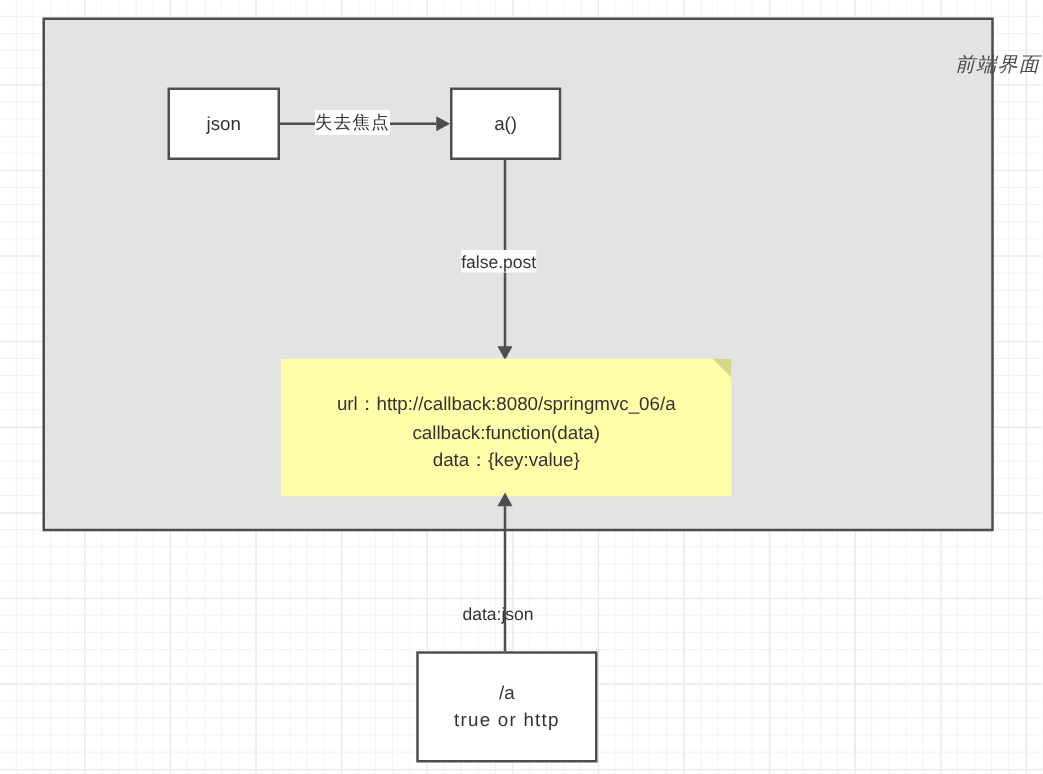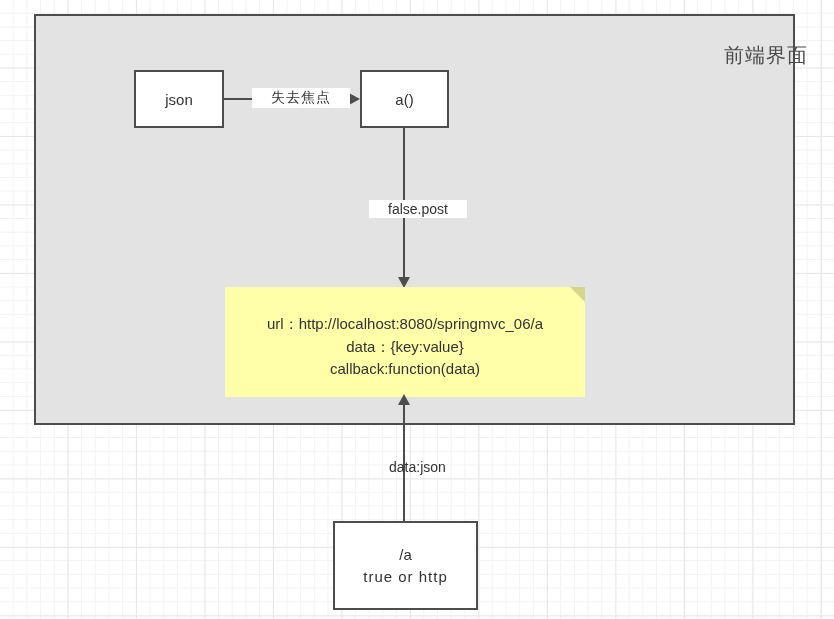--- a/index.html
+++ b/index.html
@@ -45,12 +45,13 @@
   }
   .container-label {
     position: absolute;
-    right: 26px;
+    right: 2px;
     top: 42px;
-    font-size: 20px;
+    font-size: 16px;
     color: #4a4a4a;
     letter-spacing: 1px;
     white-space: nowrap;
+    font-style: italic;
   }
 
   

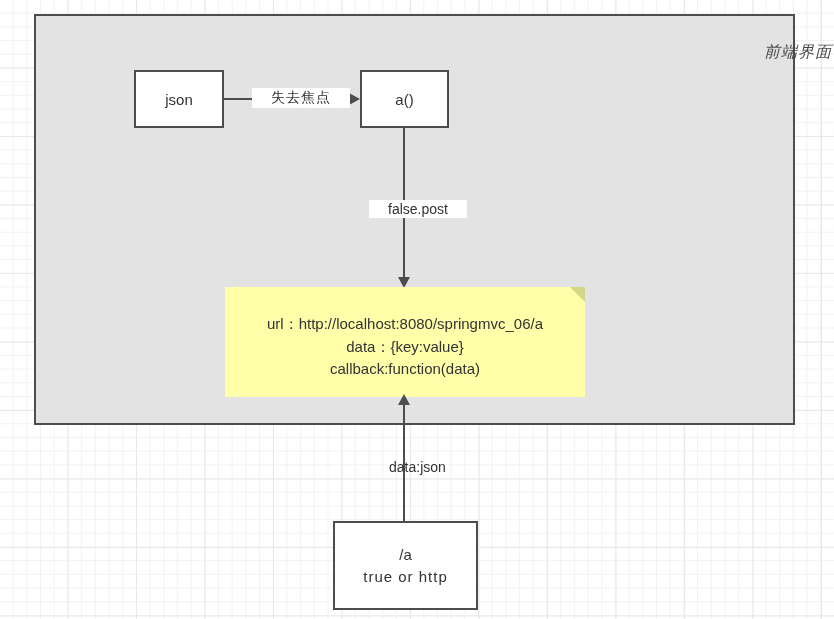--- a/index.html
+++ b/index.html
@@ -153,7 +153,7 @@
     font-size: 14px;
     color: #333333;
     white-space: nowrap;
-    padding: 1px 19px;
+    padding: 1px 0;
   }
   .edge-label.boxed { background: #ffffff; }
   #label-blur   { left: 252px; top: 88px; letter-spacing: 1px; }

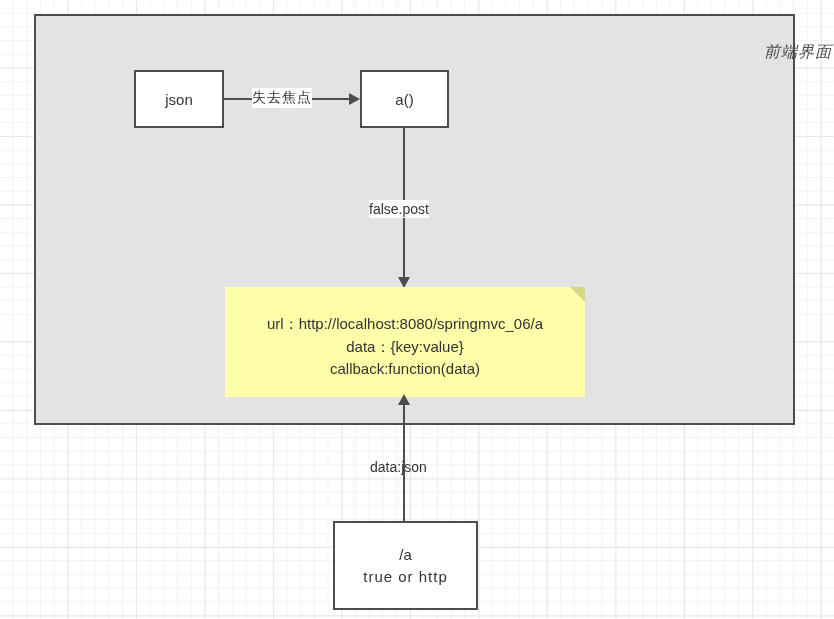--- a/index.html
+++ b/index.html
@@ -186,7 +186,7 @@
 
   <div class="note">
     <div class="note-fold"></div>
-    <div class="note-text-line">url：http://localhost:8080/springmvc_06/a</div>
+    <div class="note-text-line">url：http://callback:8080/springmvc_06/a</div>
     <div class="note-text-line">data：{key:value}</div>
     <div class="note-text-line">callback:function(data)</div>
   </div>

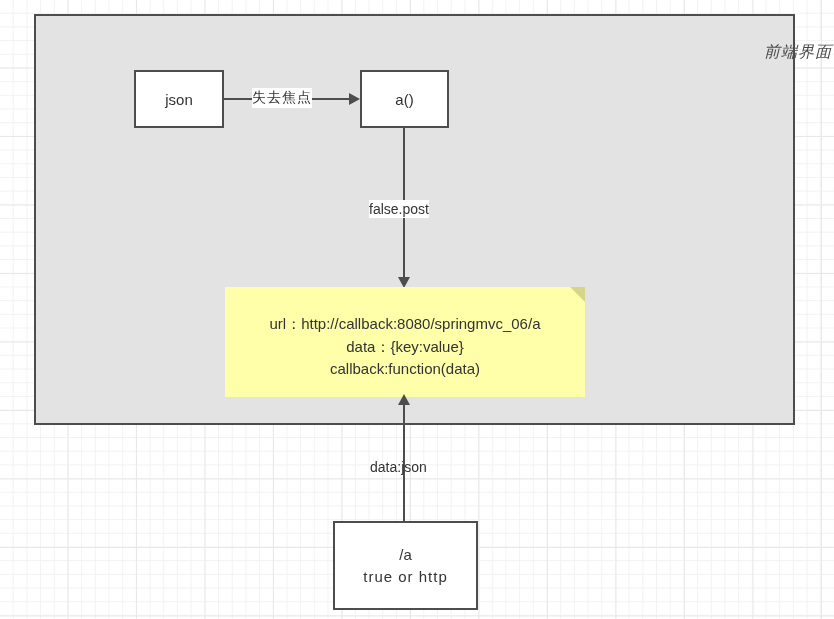--- a/index.html
+++ b/index.html
@@ -187,8 +187,8 @@
   <div class="note">
     <div class="note-fold"></div>
     <div class="note-text-line">url：http://callback:8080/springmvc_06/a</div>
+    <div class="note-text-line">callback:function(data)</div>
     <div class="note-text-line">data：{key:value}</div>
-    <div class="note-text-line">callback:function(data)</div>
   </div>
 
   <div class="conn conn-v" style="left:403px; top:405px; height:116px;"></div>

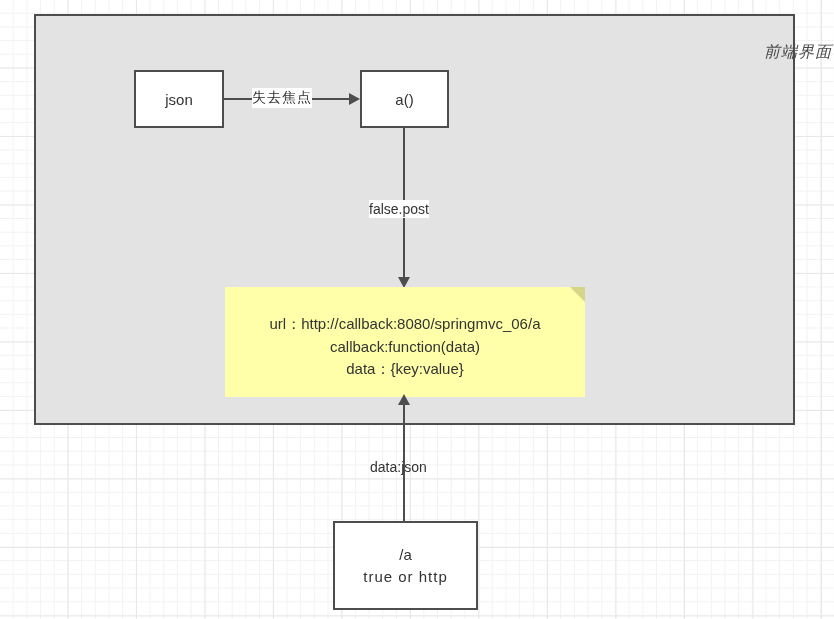--- a/index.html
+++ b/index.html
@@ -158,7 +158,7 @@
   .edge-label.boxed { background: #ffffff; }
   #label-blur   { left: 252px; top: 88px; letter-spacing: 1px; }
   #label-ajax   { left: 369px; top: 200px; }
-  #label-json   { left: 370px; top: 458px; background: transparent; }
+  #label-json   { left: 370px; top: 482px; background: transparent; }
 </style>
 </head>
 <body>

